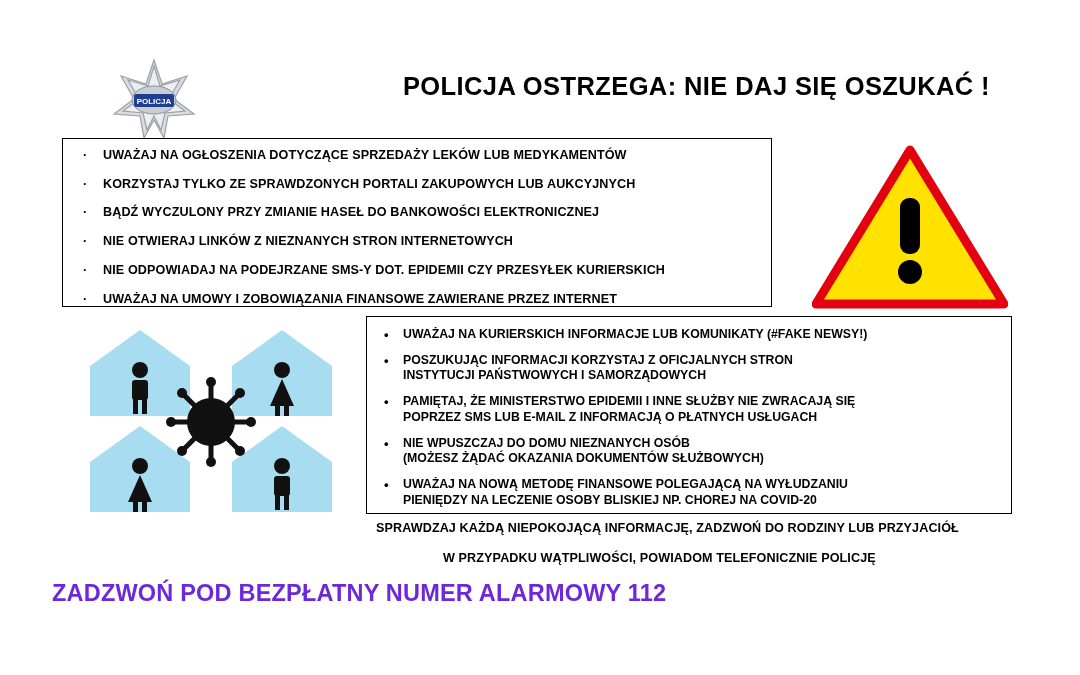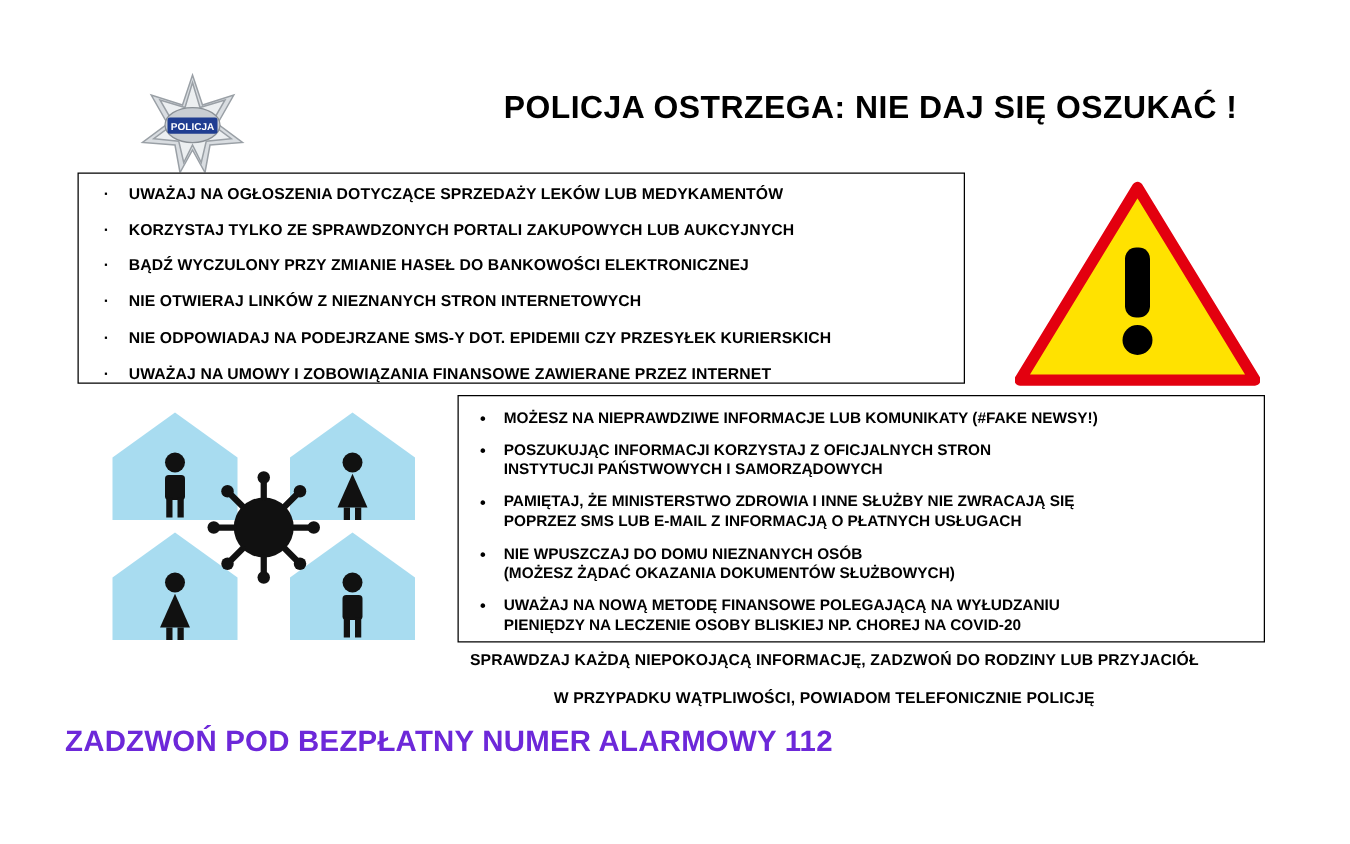--- a/index.html
+++ b/index.html
@@ -282,7 +282,7 @@
     <ul>
       <li>
         <span class="dot">•</span>
-        <span>MOŻESZ NA NIEPRAWDZIWE INFORMACJE LUB KOMUNIKATY (#FAKE NEWSY!)</span>
+        <span>UWAŻAJ NA KURIERSKICH INFORMACJE LUB KOMUNIKATY (#FAKE NEWSY!)</span>
       </li>
       <li>
         <span class="dot">•</span>

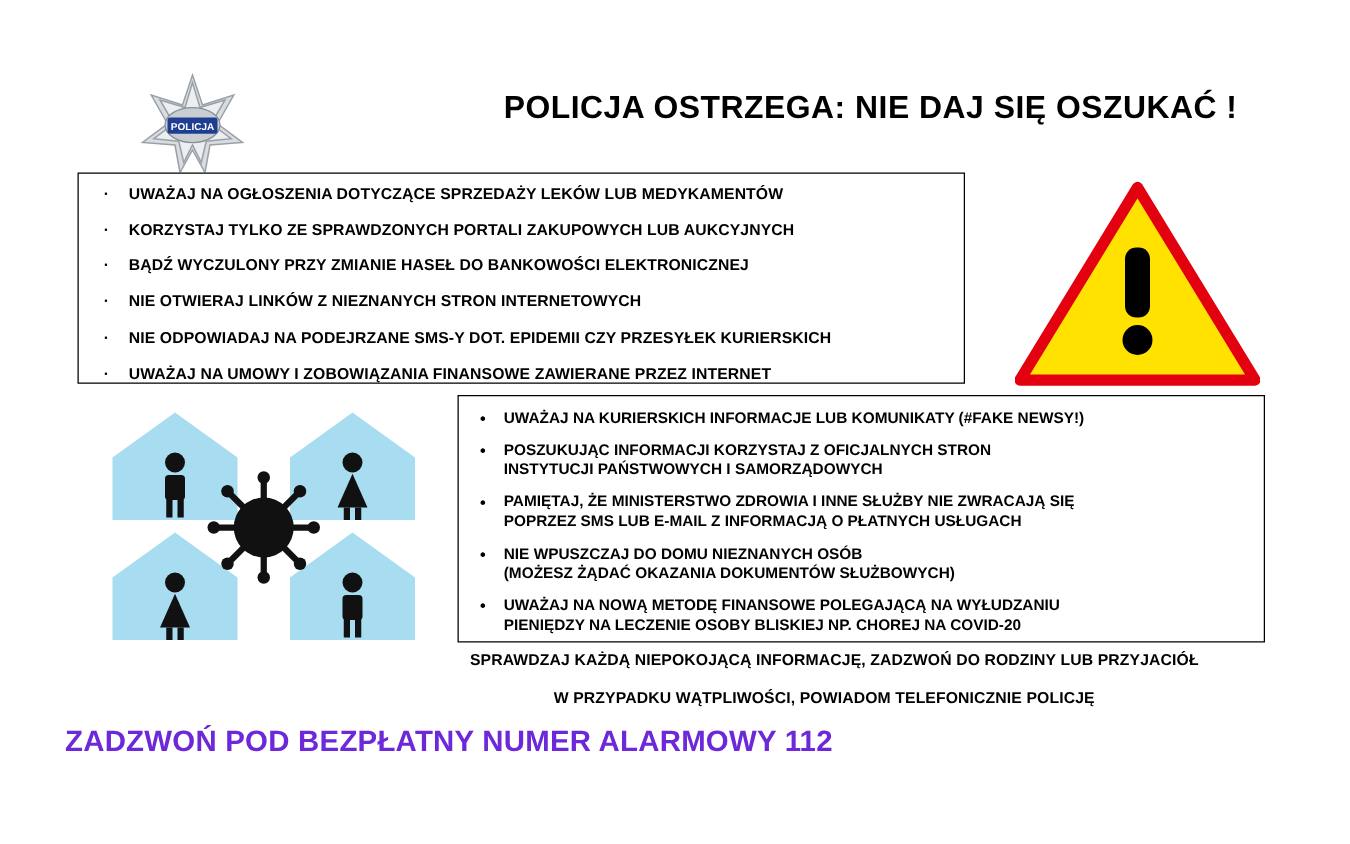--- a/index.html
+++ b/index.html
@@ -291,7 +291,7 @@
       </li>
       <li>
         <span class="dot">•</span>
-        <span>PAMIĘTAJ, ŻE MINISTERSTWO ZDROWIA I INNE SŁUŻBY NIE ZWRACAJĄ SIĘ</span>
+        <span>PAMIĘTAJ, ŻE MINISTERSTWO EPIDEMII I INNE SŁUŻBY NIE ZWRACAJĄ SIĘ</span>
         <span class="line2">POPRZEZ SMS LUB E-MAIL Z INFORMACJĄ O PŁATNYCH USŁUGACH</span>
       </li>
       <li>

